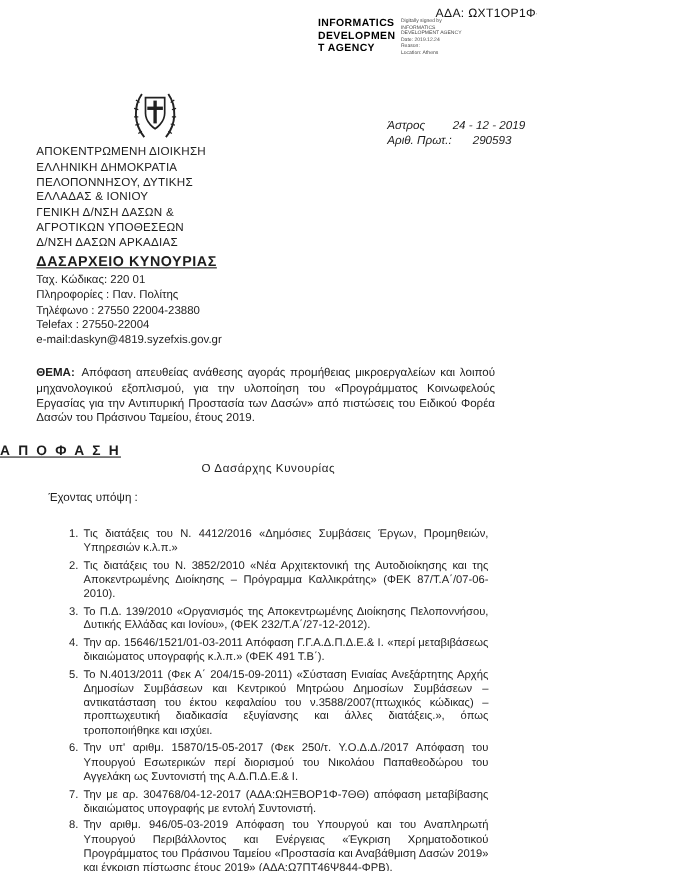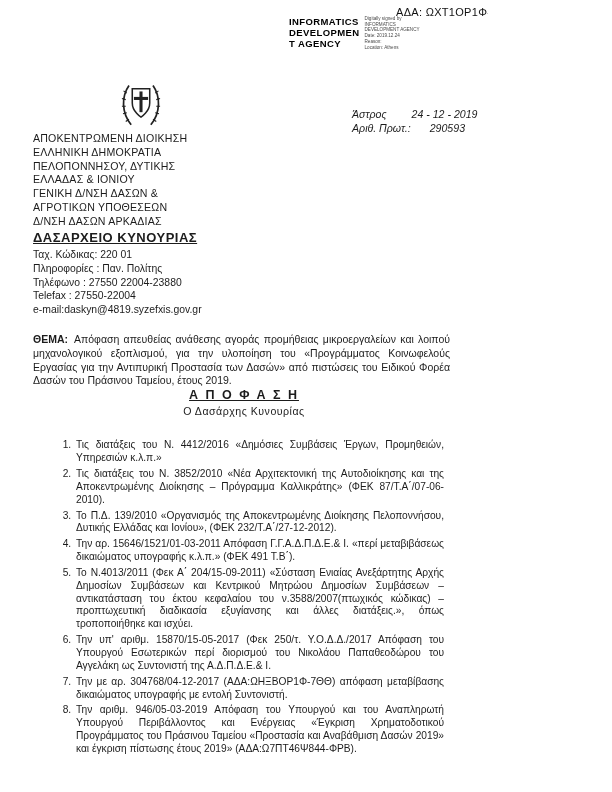--- a/index.html
+++ b/index.html
@@ -46,7 +46,7 @@
   .subject-label { font-weight:bold; margin-right:6px; }
   
   .decision-title {
-    text-align:center;
+    margin-top:15px; text-align:left;
     font-size:12.5px; font-weight:bold; text-decoration:underline;
     letter-spacing:2px;
   }

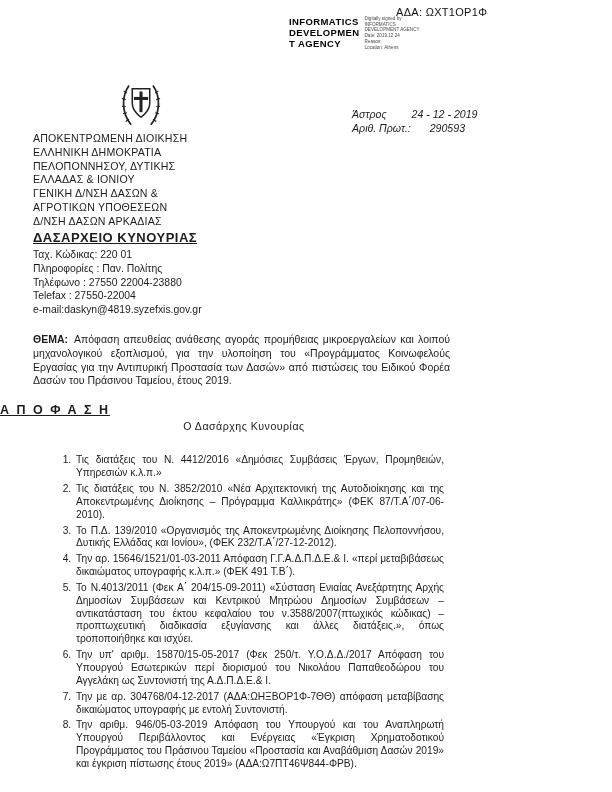--- a/index.html
+++ b/index.html
@@ -130,6 +130,7 @@
 
   <div class="decision-title">Α Π Ο Φ Α Σ Η</div>
   <div class="decision-subtitle">Ο  Δασάρχης   Κυνουρίας</div>
+  <div class="intro">Έχοντας  υπόψη :</div>
 
   <ol class="considerations">
     <li>Τις διατάξεις του Ν. 4412/2016 «Δημόσιες  Συμβάσεις  Έργων, Προμηθειών, Υπηρεσιών κ.λ.π.»</li>

